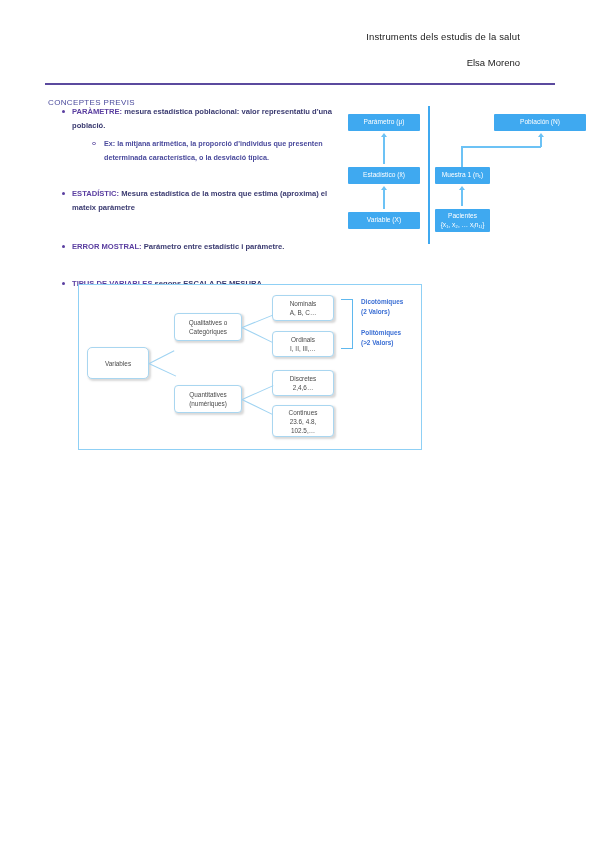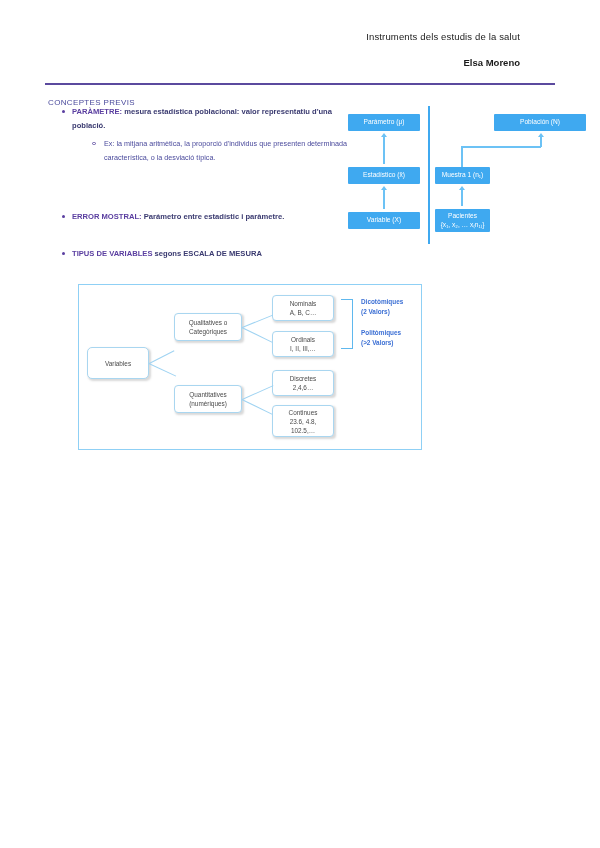--- a/index.html
+++ b/index.html
@@ -40,7 +40,7 @@
   }
   .header-line2 {
     font-size: 9.5px;
-    font-weight: bold;
+    font-weight: normal;
     color: #1b1b1b;
     line-height: 14px;
     margin-top: 12px;

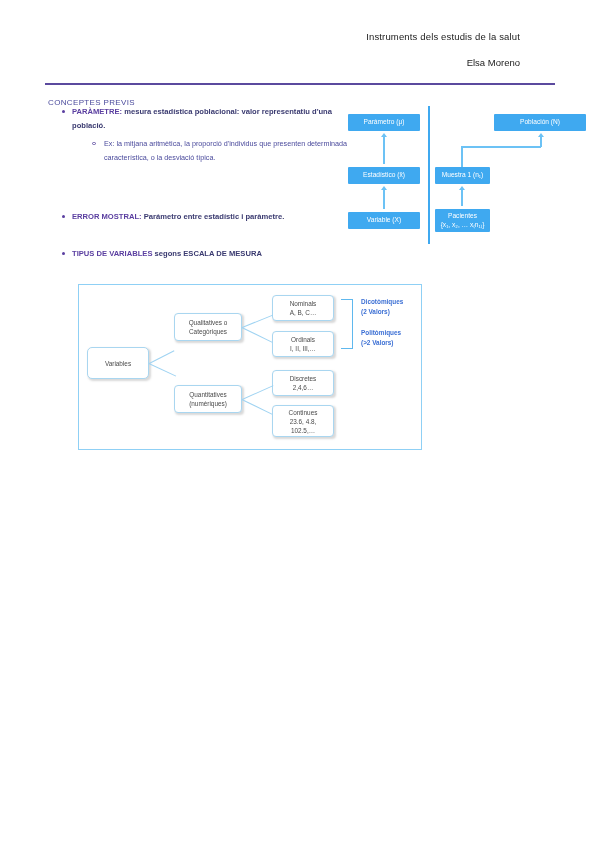--- a/index.html
+++ b/index.html
@@ -99,7 +99,7 @@
     margin: 5px 0 0 30px;
     font-size: 7.2px;
     line-height: 13.5px;
-    font-weight: normal;
+    font-weight: bold;
     color: #4a4a9c;
   }
   .b2::before {

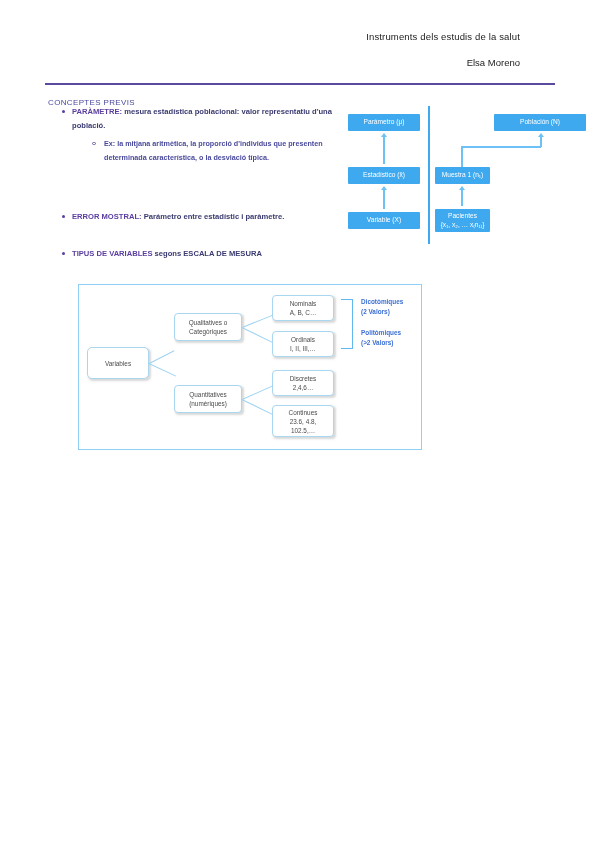--- a/index.html
+++ b/index.html
@@ -238,6 +238,10 @@
 
     <div class="spacer-lg"></div>
 
+    <div class="b1">
+      <span class="lead">ESTADÍSTIC:</span>
+      <span class="body">Mesura estadística de la mostra que estima (aproxima) el mateix paràmetre</span>
+    </div>
 
     <div class="spacer-lg"></div>
 

